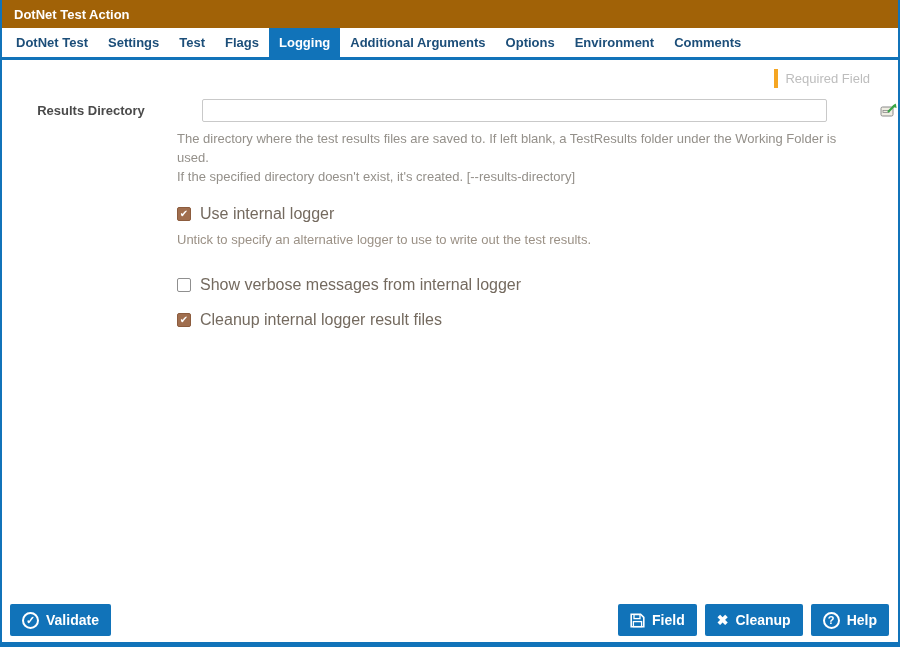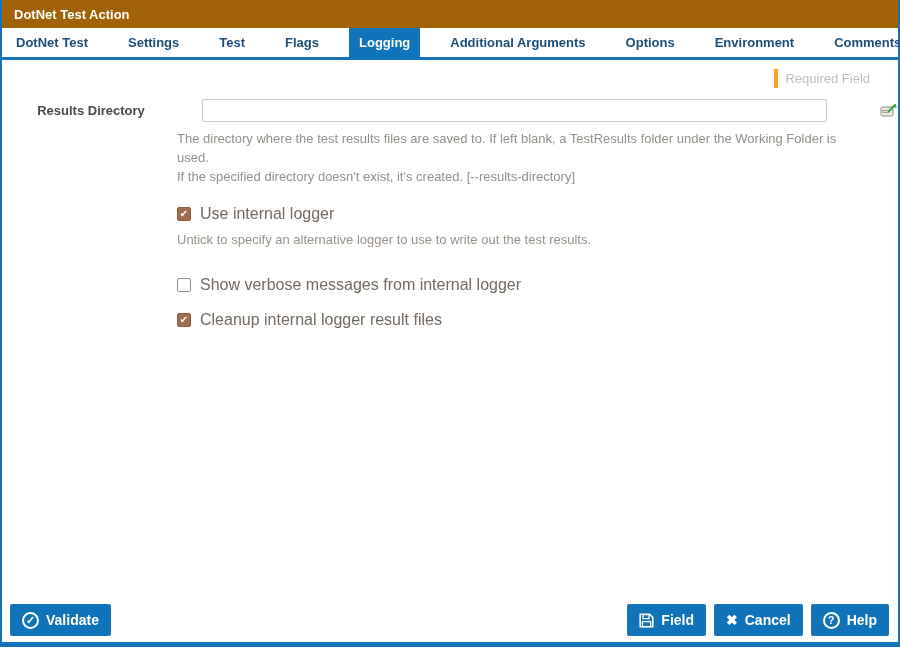--- a/index.html
+++ b/index.html
@@ -29,7 +29,6 @@
     border-bottom: 3px solid #1173B9;
     display: flex; align-items: stretch;
     padding-left: 4px;
-    gap: 20px;
   }
   .tab {
     display: flex; align-items: center;

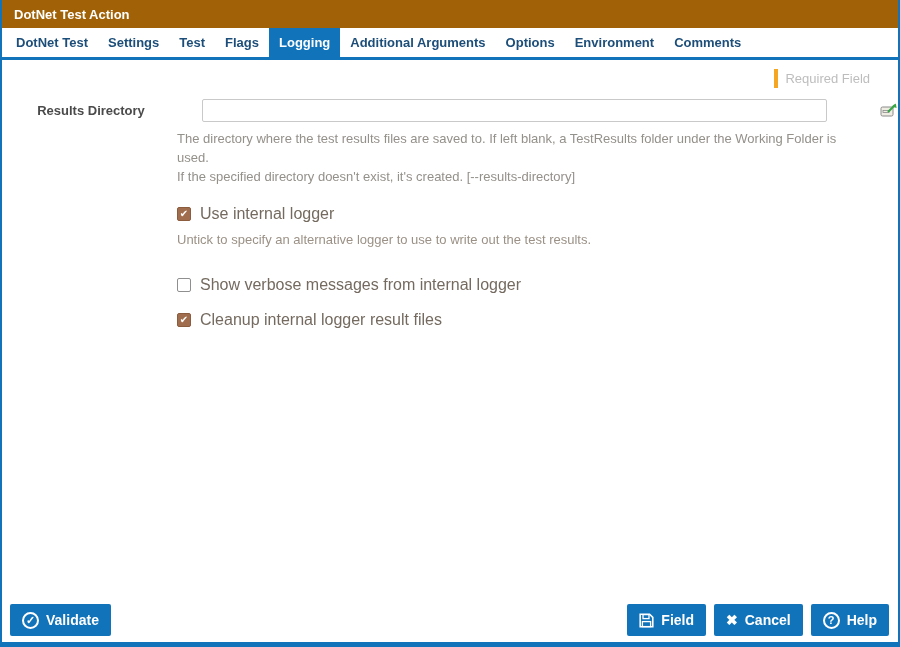--- a/index.html
+++ b/index.html
@@ -195,7 +195,7 @@
     </button>
     <button class="btn">
       <span class="x-icon">✖</span>
-      <span>Cancel</span>
+      <span>Cleanup</span>
     </button>
     <button class="btn">
       <span class="circle-icon">?</span>

